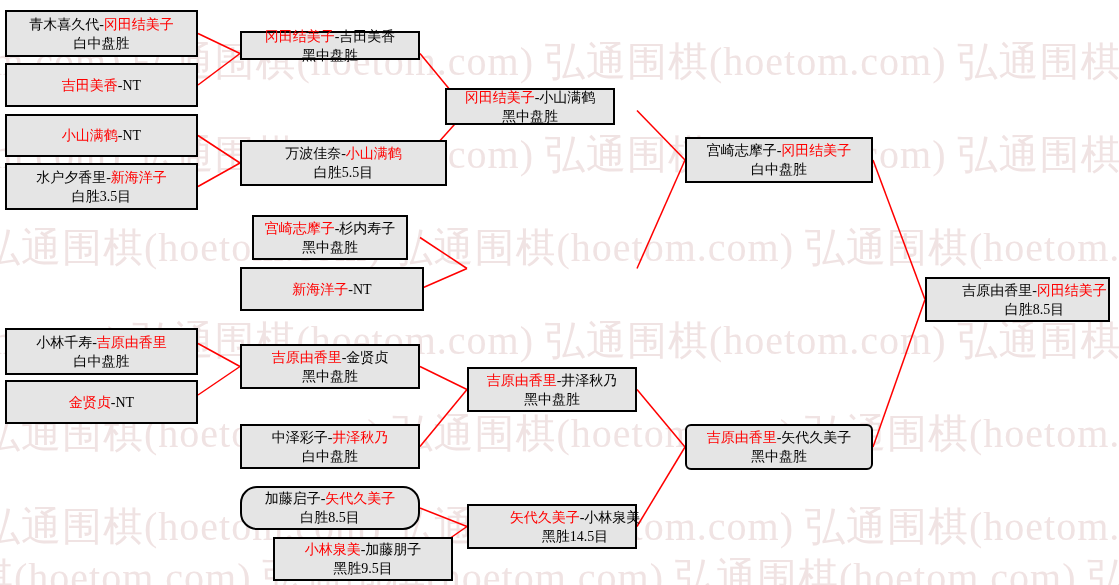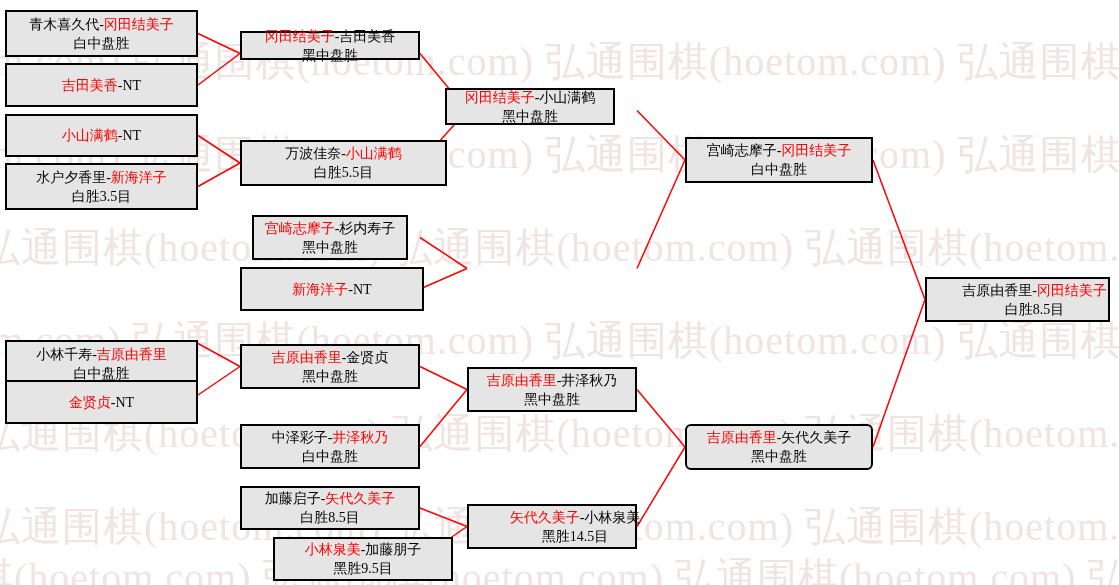--- a/index.html
+++ b/index.html
@@ -110,7 +110,7 @@
         <div class="line"><span>水户夕香里-</span><span class="win">新海洋子</span></div>
         <div class="line">白胜3.5目</div>
       </div>
-      <div class="node" style="left: 5px; top: 340px; width: 193px; height: 47px;">
+      <div class="node" style="left: 5px; top: 328px; width: 193px; height: 47px;">
         <div class="line"><span>小林千寿-</span><span class="win">吉原由香里</span></div>
         <div class="line">白中盘胜</div>
       </div>

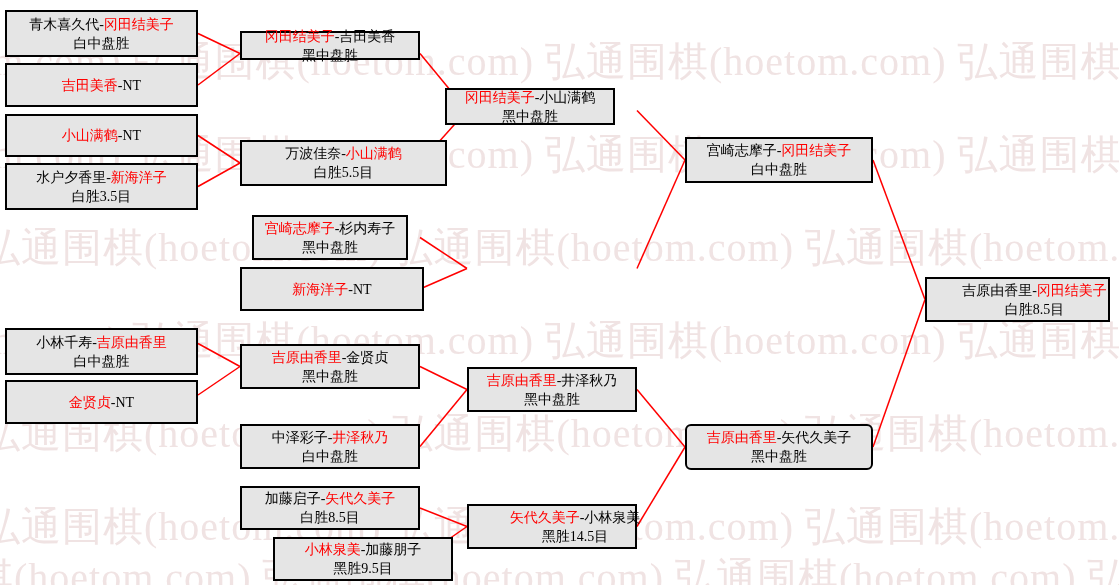--- a/index.html
+++ b/index.html
@@ -140,7 +140,7 @@
         <div class="line"><span>中泽彩子-</span><span class="win">井泽秋乃</span></div>
         <div class="line">白中盘胜</div>
       </div>
-      <div class="node" style="left: 240px; top: 486px; width: 180px; height: 44px;">
+      <div class="node" style="left: 240px; top: 486px; width: 180px; height: 44px; border-radius: 17px;">
         <div class="line"><span>加藤启子-</span><span class="win">矢代久美子</span></div>
         <div class="line">白胜8.5目</div>
       </div>

